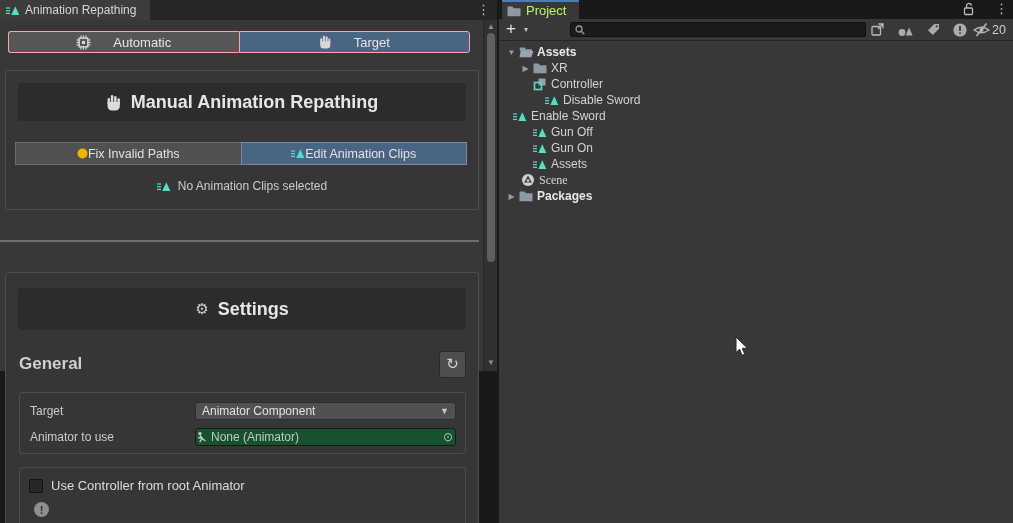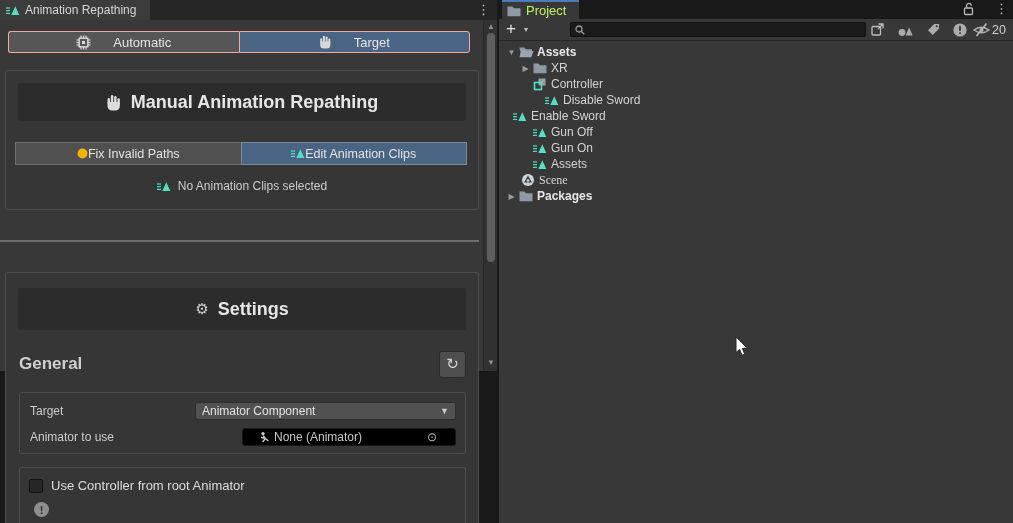--- a/index.html
+++ b/index.html
@@ -61,7 +61,7 @@
                display:flex; align-items:center; font-size:12px; cursor:default; }
   .dropdown { background:#515151; border:1px solid #2E2E2E; color:#E2E2E2; padding:0 6px; }
   .dropdown .dd-caret { margin-left:auto; font-size:9px; color:#C8C8C8; }
-  .objfield { background:#000000; border:1px solid #181818; color:#C6C6C6; padding:0 16px;margin-left:47px; }
+  .objfield { background:#14532d; border:1px solid #181818; color:#C6C6C6; padding:0 0; }
   .objfield .obj-picker { margin-left:auto; color:#B8B8B8; font-size:12px; padding:0 2px; }
 
   .group-b { position:absolute; left:13px; top:194px; width:447px; height:59px; border:1px solid #4D4D4D;

